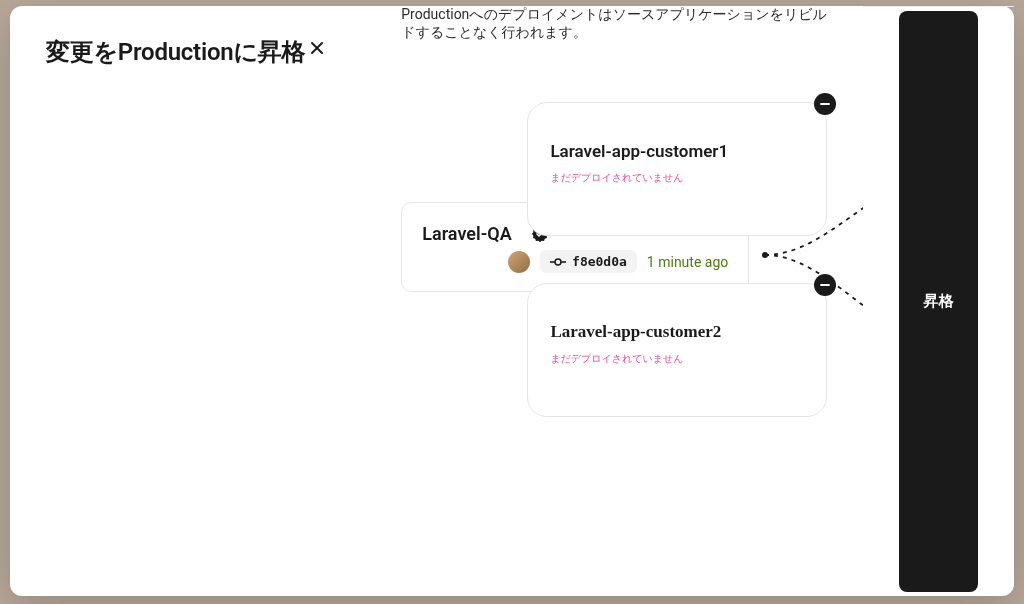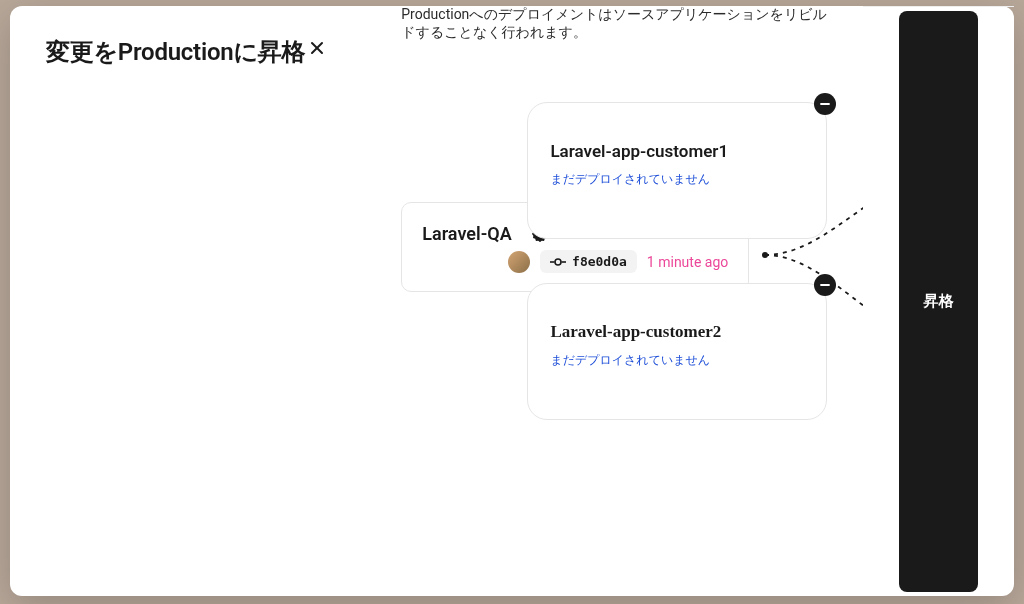--- a/index.html
+++ b/index.html
@@ -153,8 +153,8 @@
       margin-bottom: 10px;
     }
     .target-status {
-      font-size: 12px;
-      color: #1d4ed8;
+      font-size: 10px;
+      color: #ec4899;
     }
     .remove-btn {
       position: absolute;

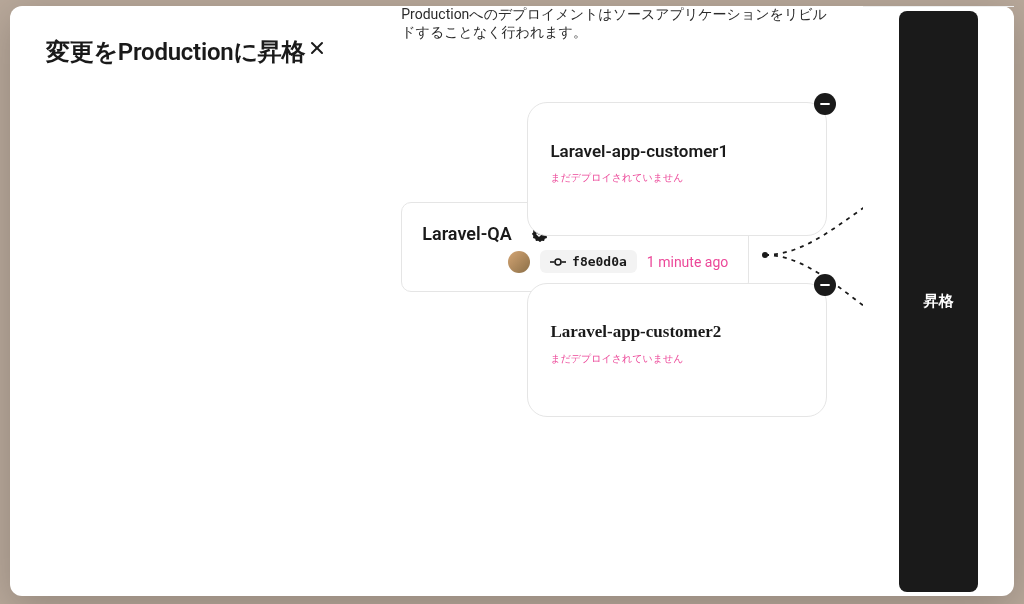--- a/index.html
+++ b/index.html
@@ -128,7 +128,7 @@
     }
     .commit-time {
       font-size: 14px;
-      color: #ec4899;
+      color: #4d7c0f;
     }
     .target-card {
       position: absolute;

